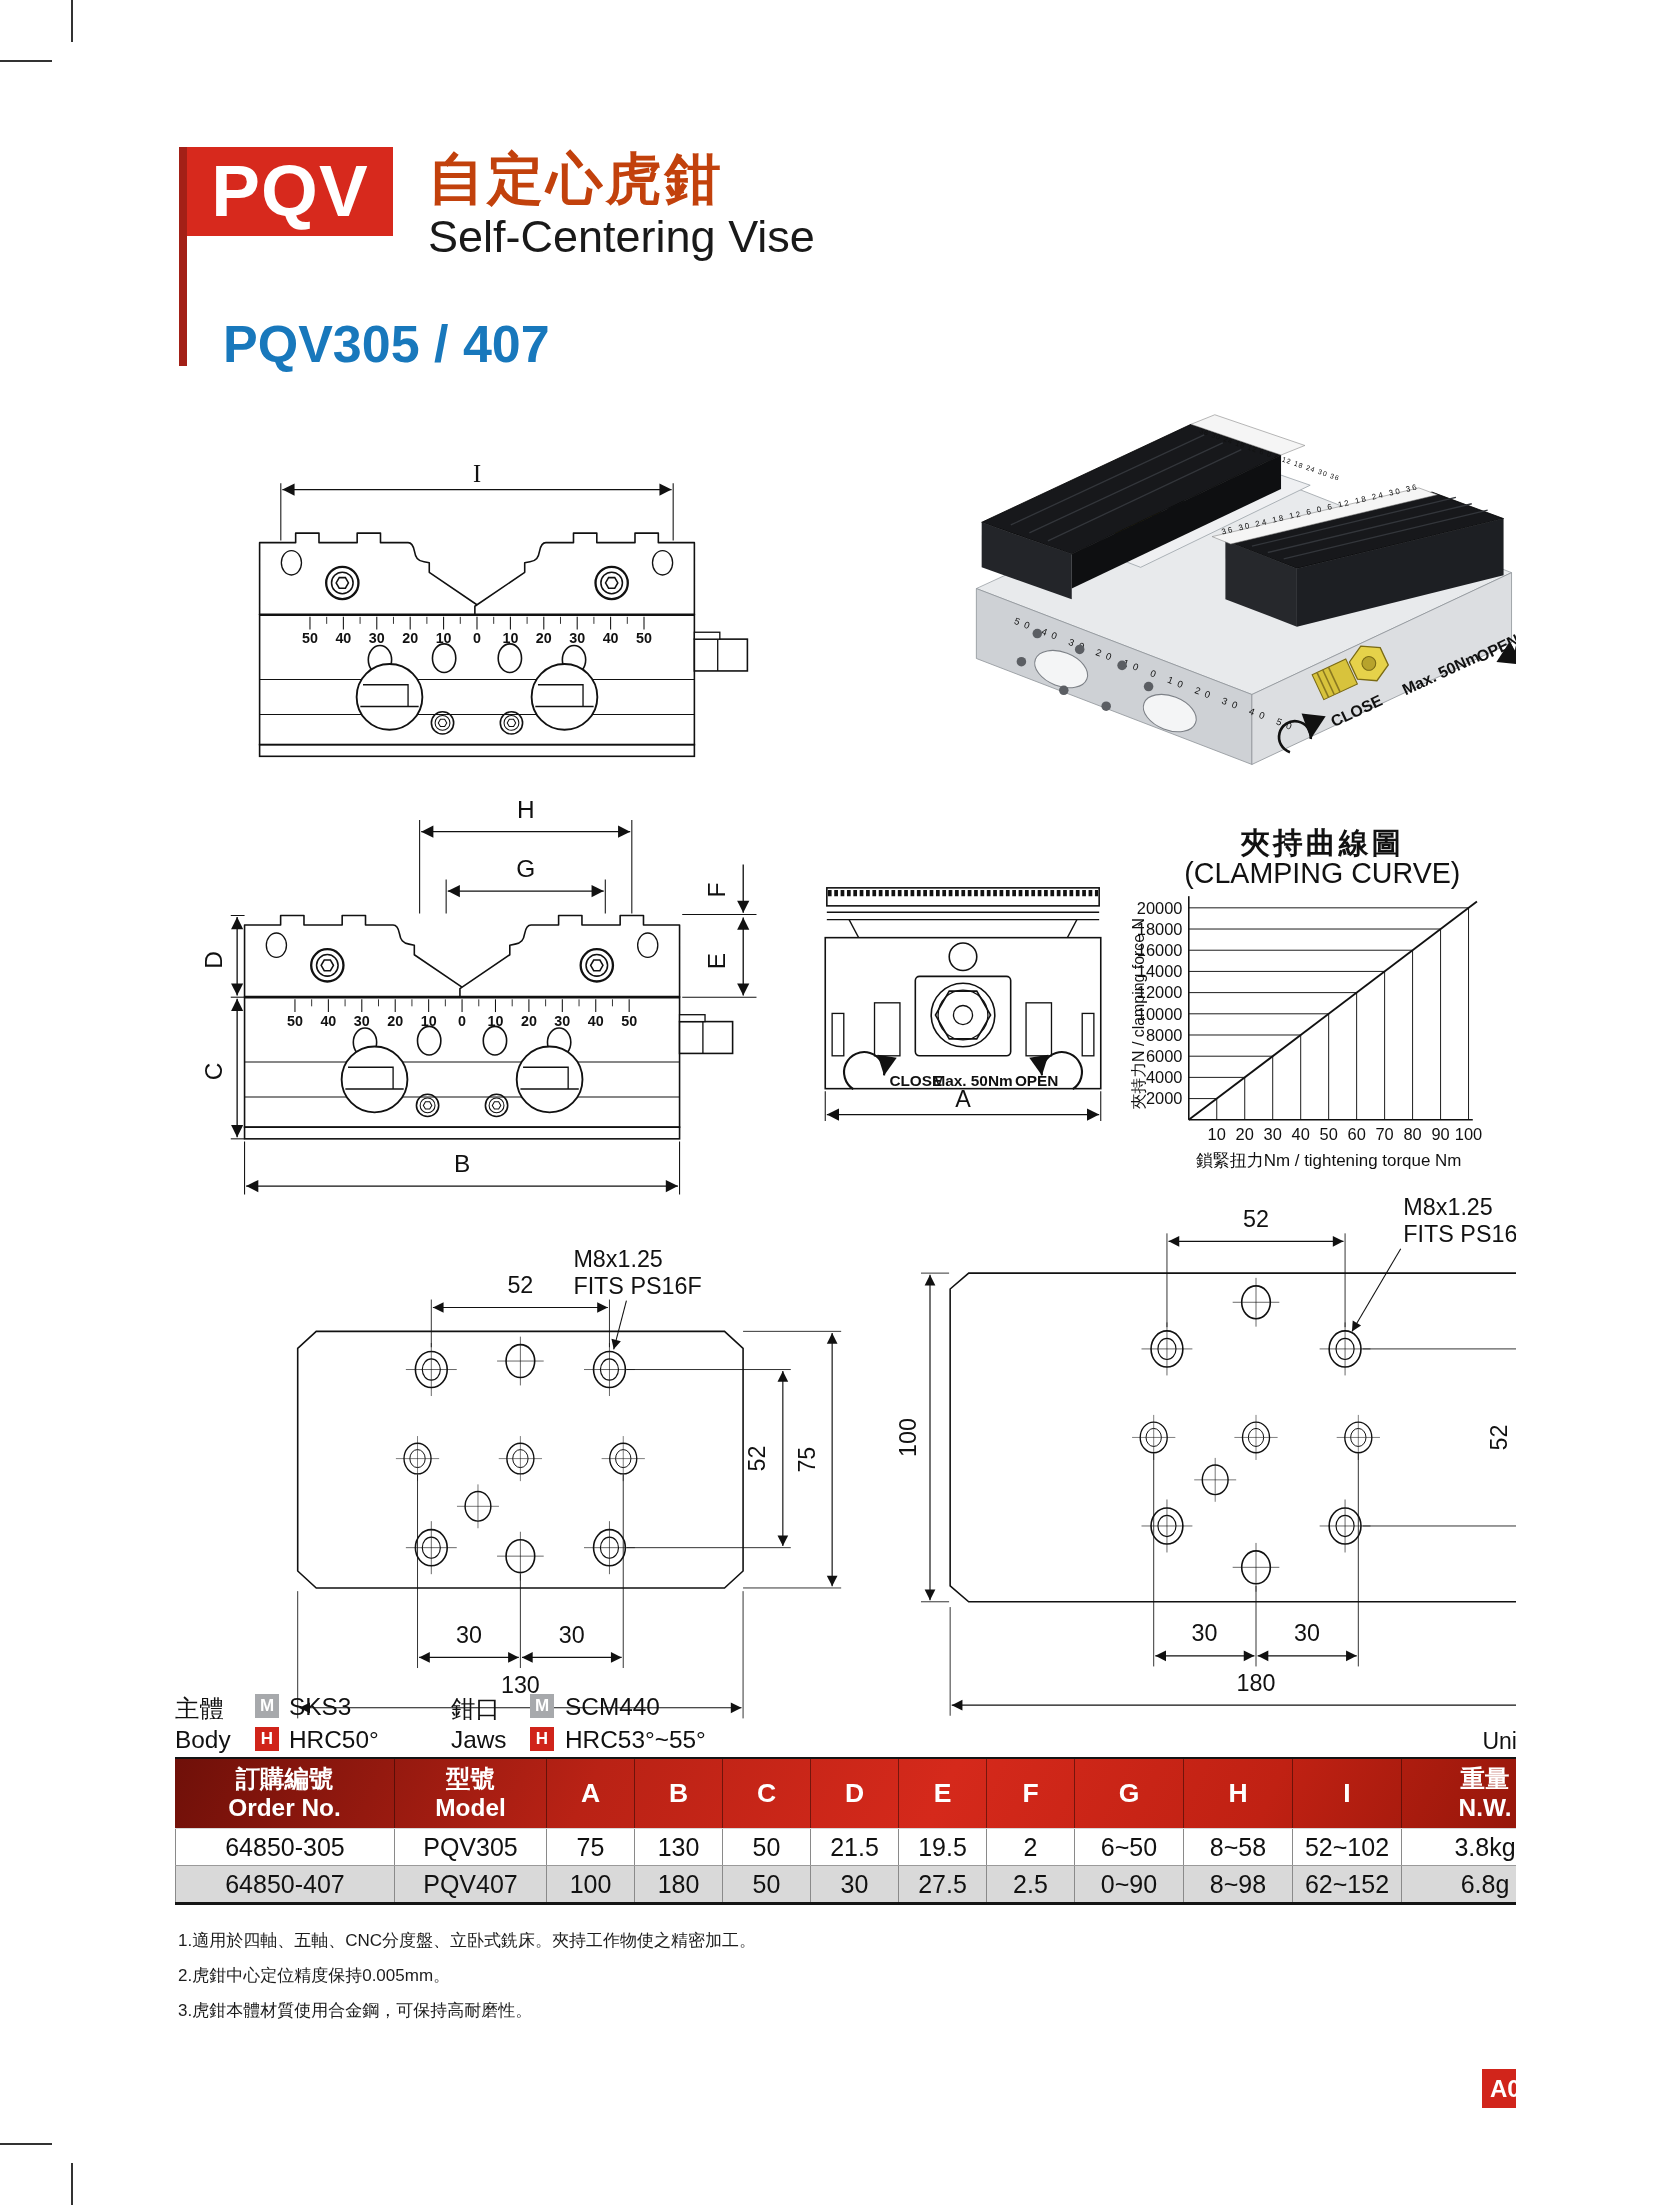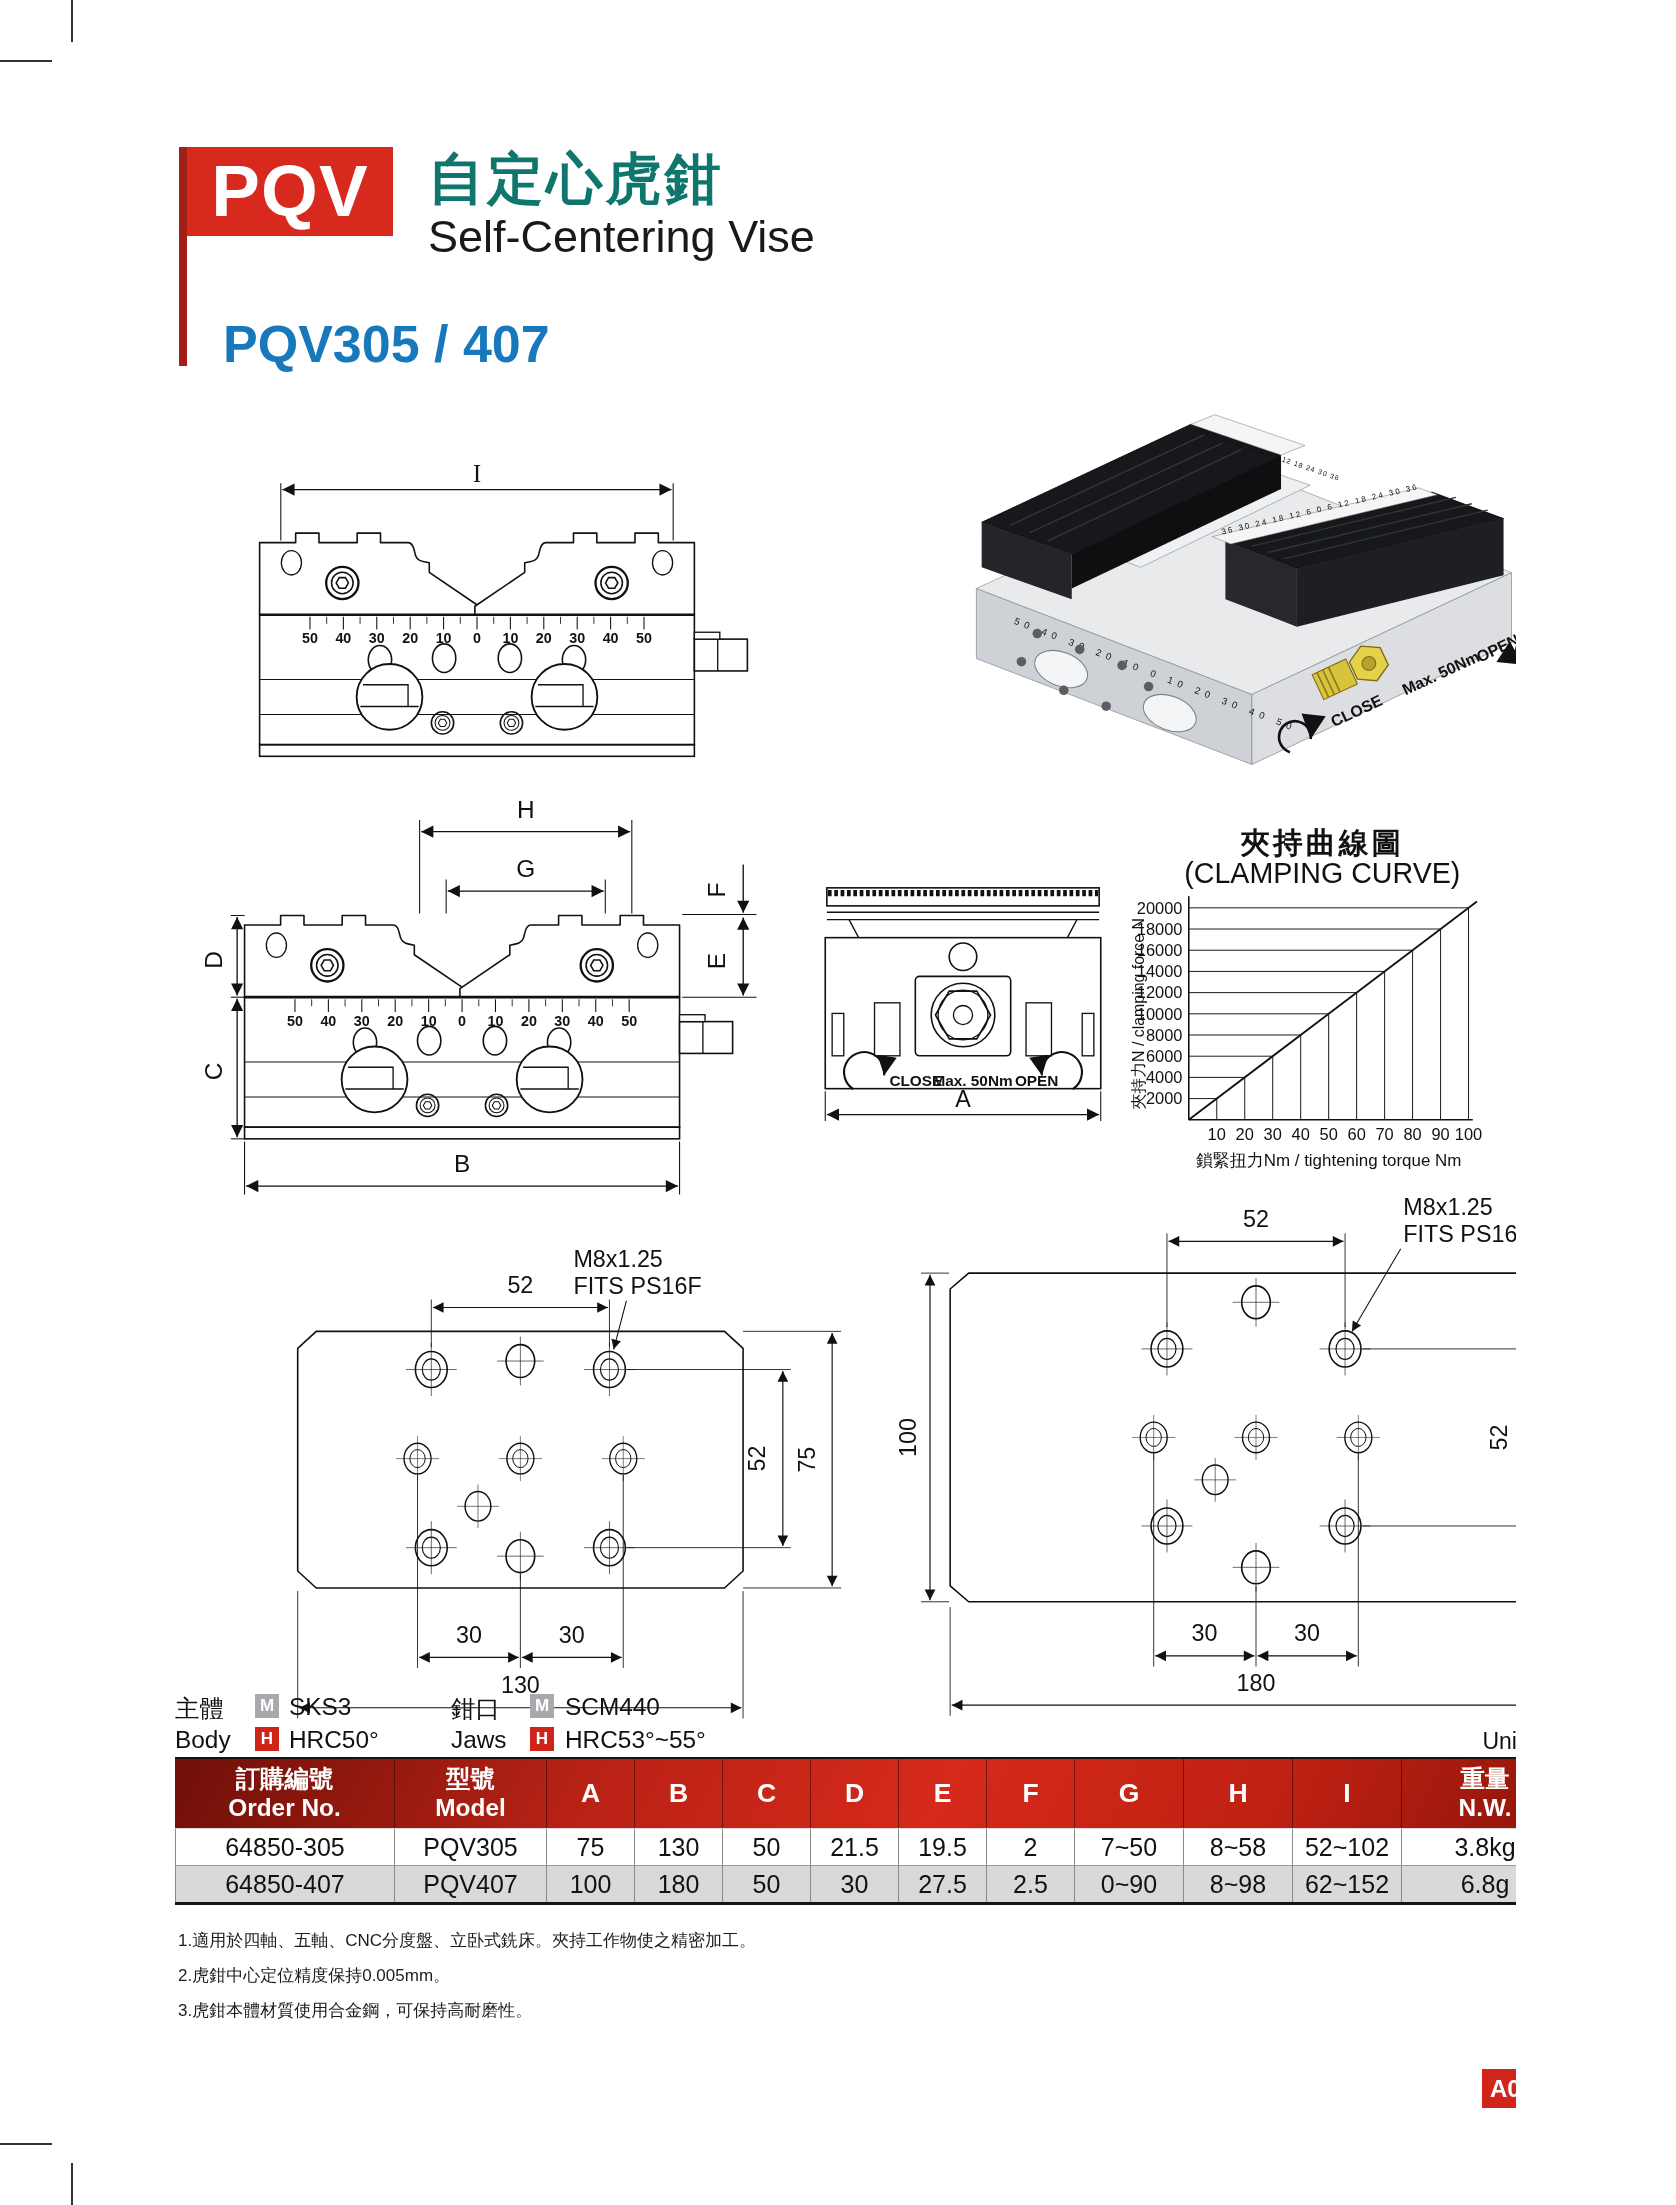--- a/index.html
+++ b/index.html
@@ -11,7 +11,7 @@
   .brand-stripe{left:179px;top:147px;width:8px;height:219px;background:#a32017;}
   .brand-box{left:187px;top:147px;width:206px;height:89px;background:#d7291d;
              color:#fff;font-weight:bold;font-size:73px;text-align:center;line-height:88px;letter-spacing:1.1px;}
-  .title-zh{left:428px;top:142px;font-size:56px;font-weight:700;letter-spacing:3.2px;color:#0f766e;}
+  .title-zh{left:428px;top:142px;font-size:56px;font-weight:700;letter-spacing:3.2px;color:#c2410c;}
   .title-en{left:428px;top:211px;font-size:45px;font-weight:400;color:#191919;}
   .models{left:223px;top:314px;font-size:52px;font-weight:700;color:#1878bc;}
   

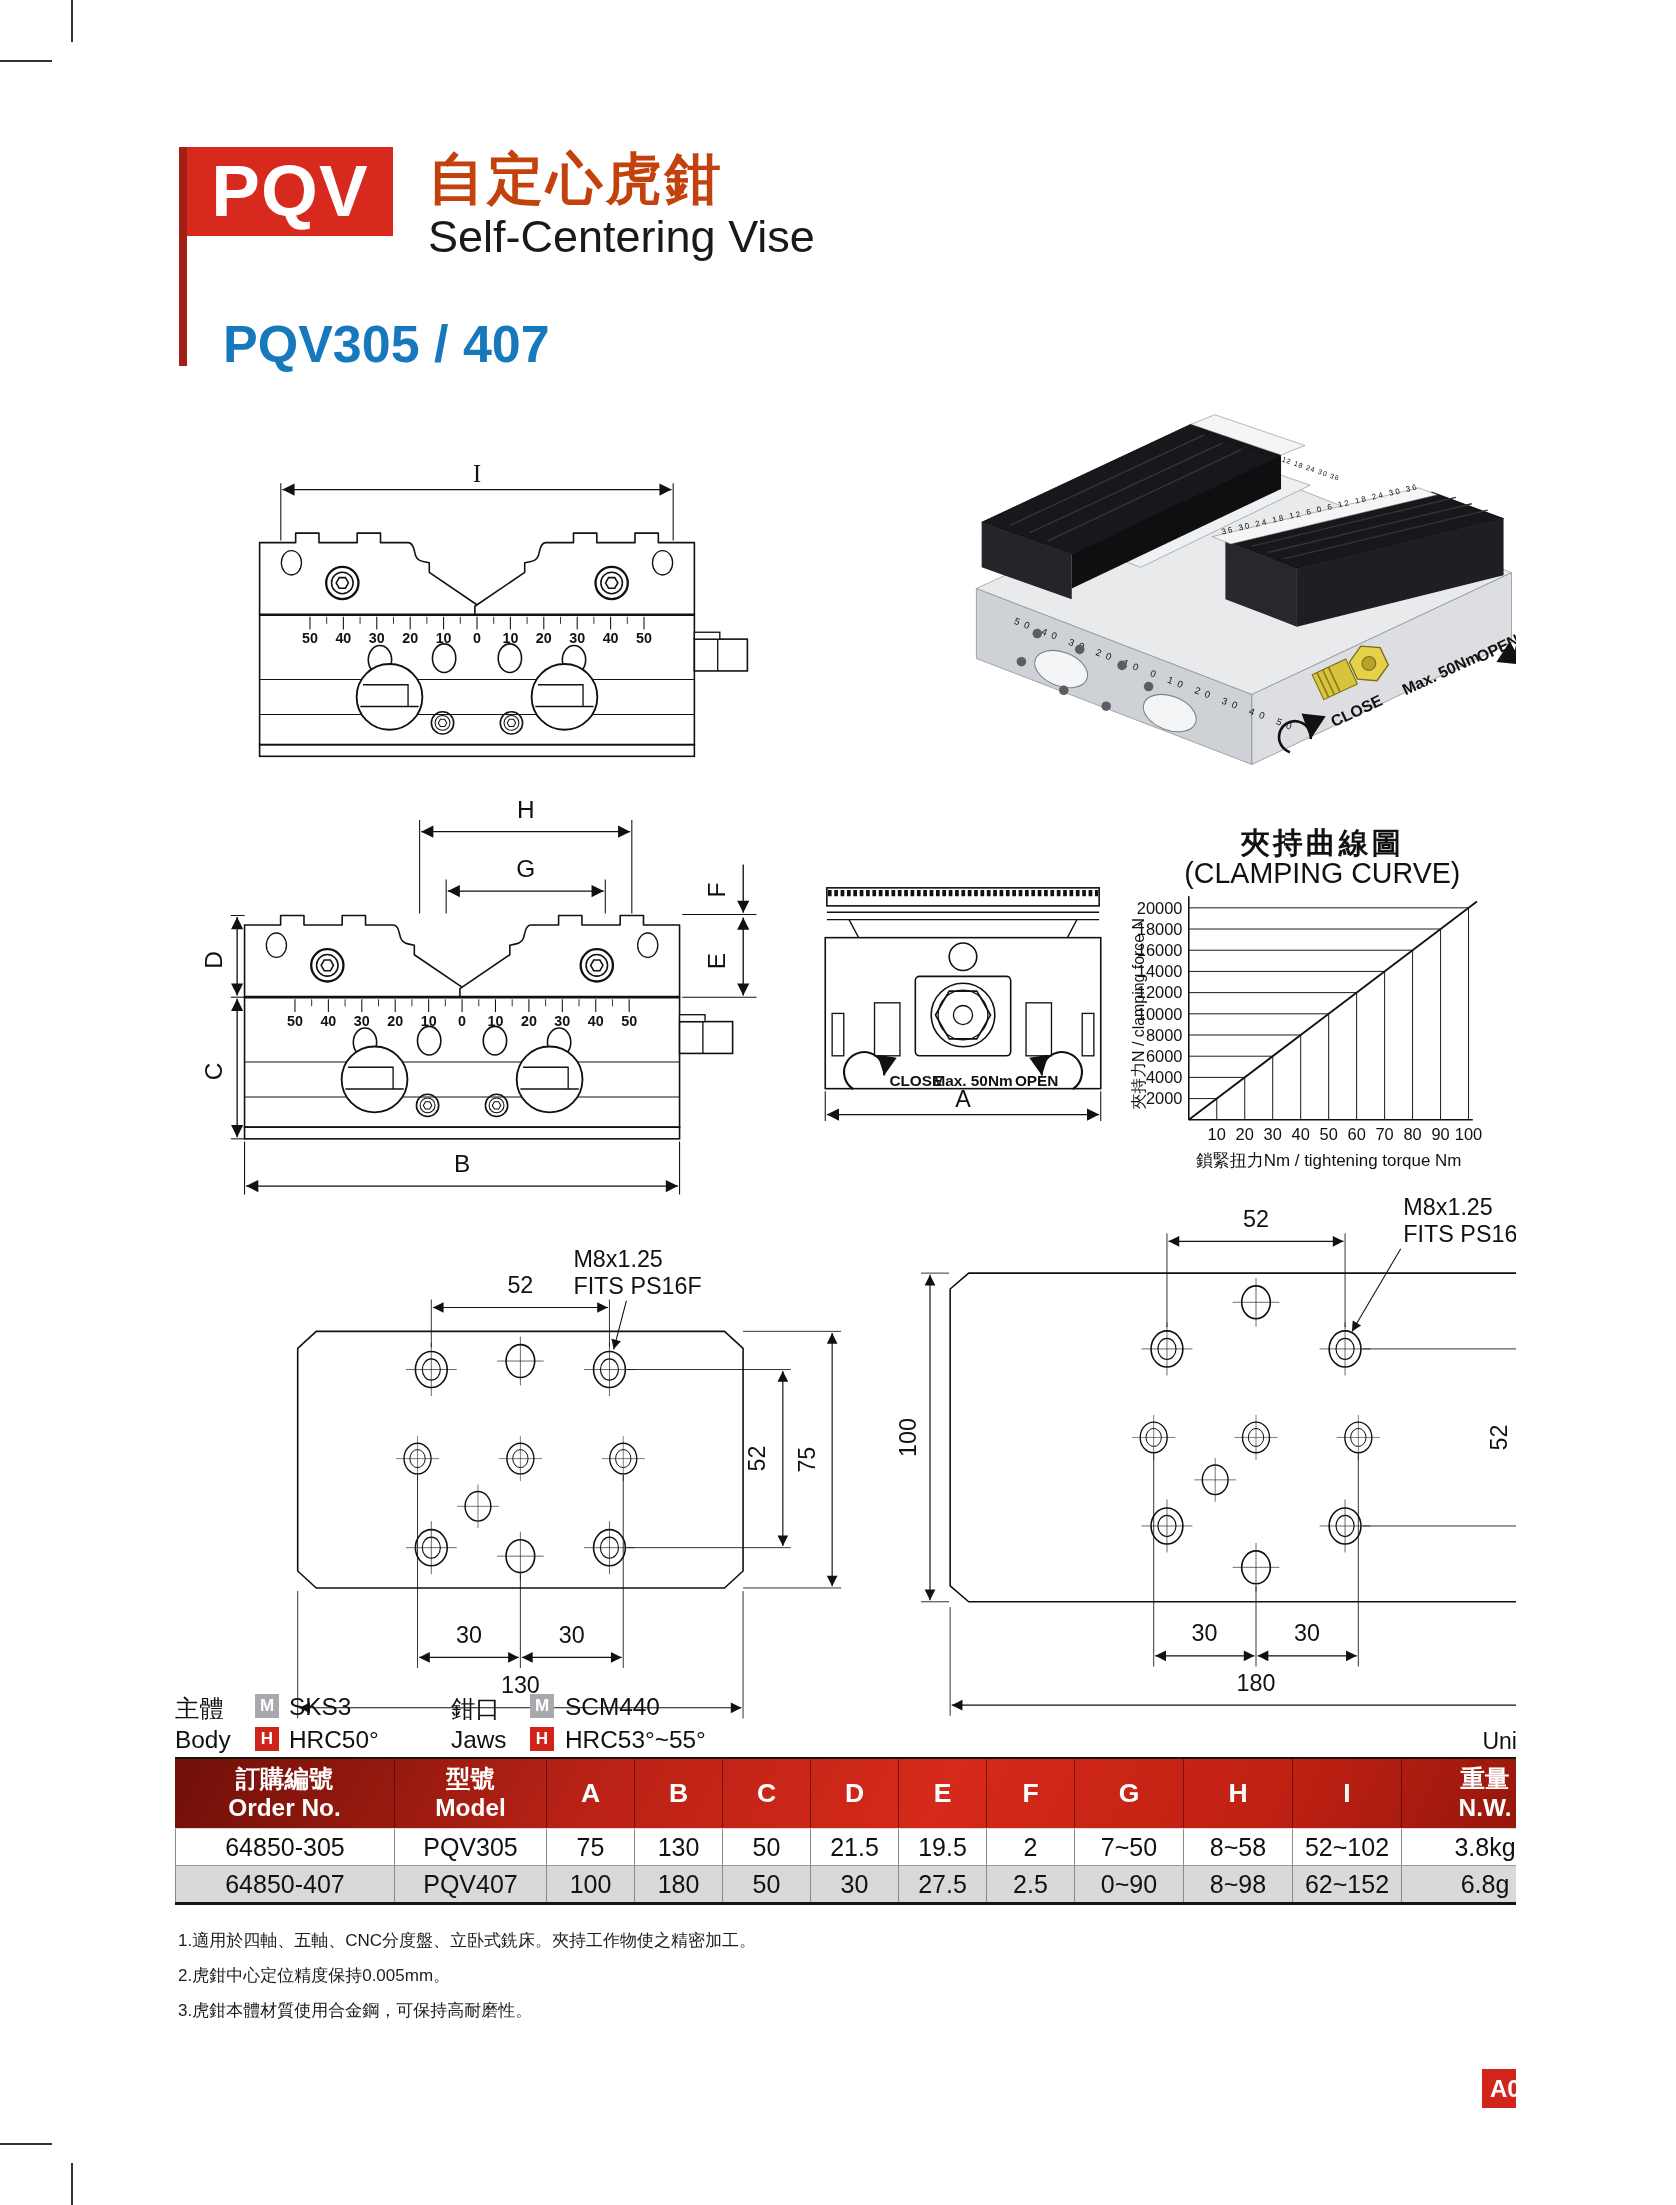--- a/index.html
+++ b/index.html
@@ -489,7 +489,7 @@
         <div class="cell">21.5</div>
         <div class="cell">19.5</div>
         <div class="cell">2</div>
-        <div class="cell">7~50</div>
+        <div class="cell">6~50</div>
         <div class="cell">8~58</div>
         <div class="cell">52~102</div>
         <div class="cell">3.8kg</div>

